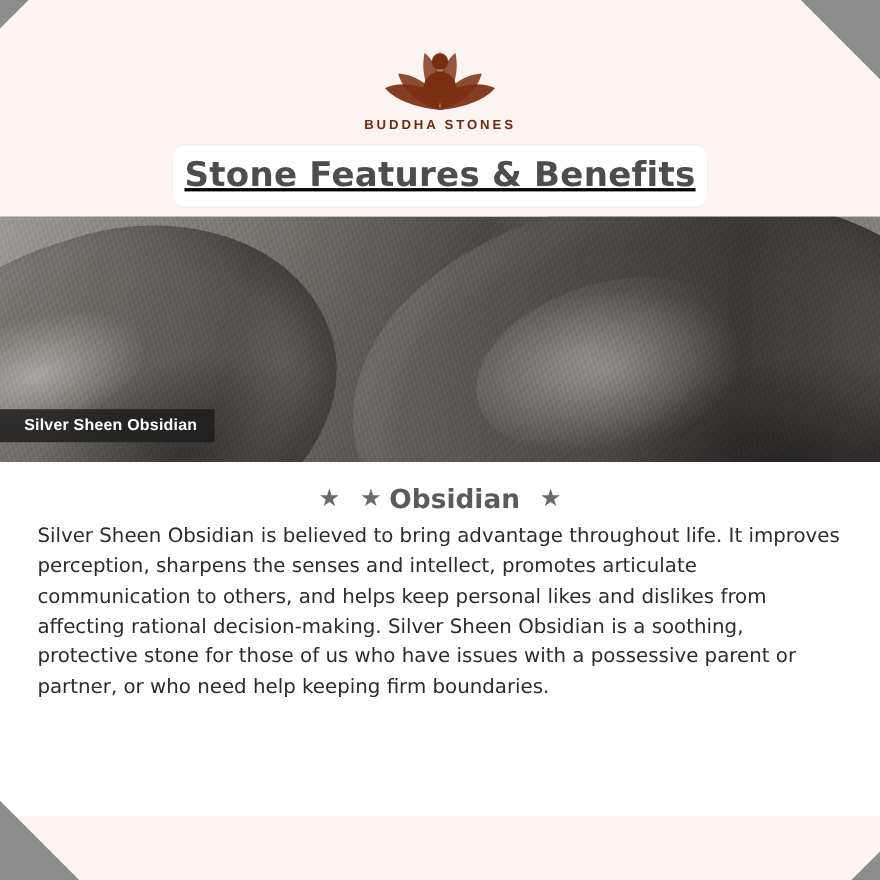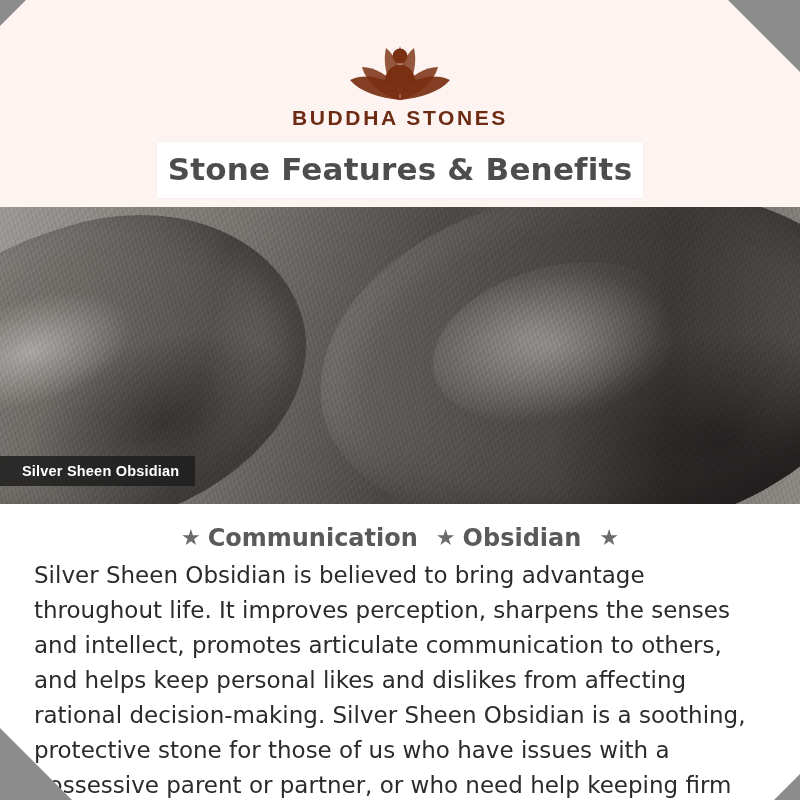--- a/index.html
+++ b/index.html
@@ -69,7 +69,7 @@
     display: block;
   }
   .brand-name {
-    font-size: 21px;
+    font-size: 12px;
     letter-spacing: 2.6px;
     font-weight: bold;
     color: #6e2b14;

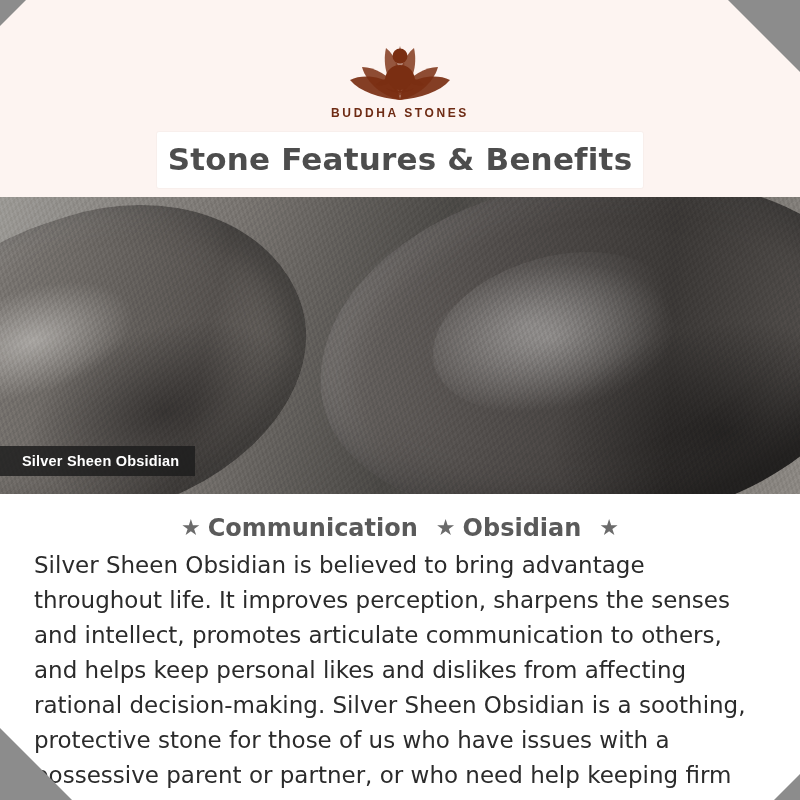--- a/index.html
+++ b/index.html
@@ -81,9 +81,10 @@
     margin: 12px auto 0 auto;
     width: 486px;
     background: #ffffff;
-    border-radius: 2px;
+    border-radius: 12px;
     padding: 9px 0 11px 0;
     box-shadow: 0 0 0 1px rgba(0,0,0,0.02);
+    text-decoration: underline;
   }
   .title-banner h1 {
     margin: 0;

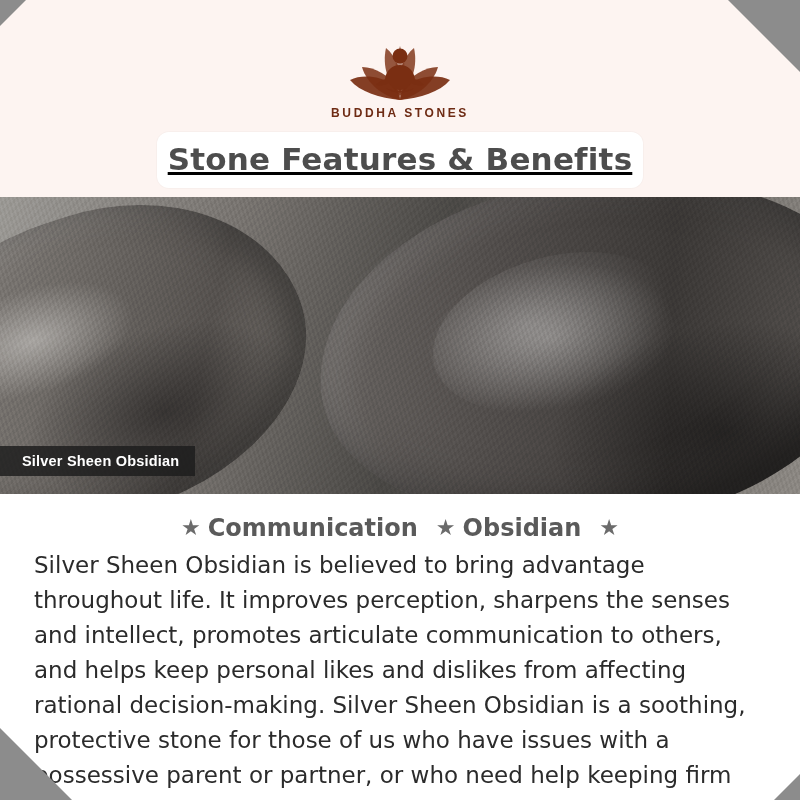--- a/index.html
+++ b/index.html
@@ -99,7 +99,7 @@
   .photo {
     position: relative;
     width: 800px;
-    height: 297px;
+    height: 223px;
     margin-top: 9px;
     overflow: hidden;
     background: #5e5c5b;

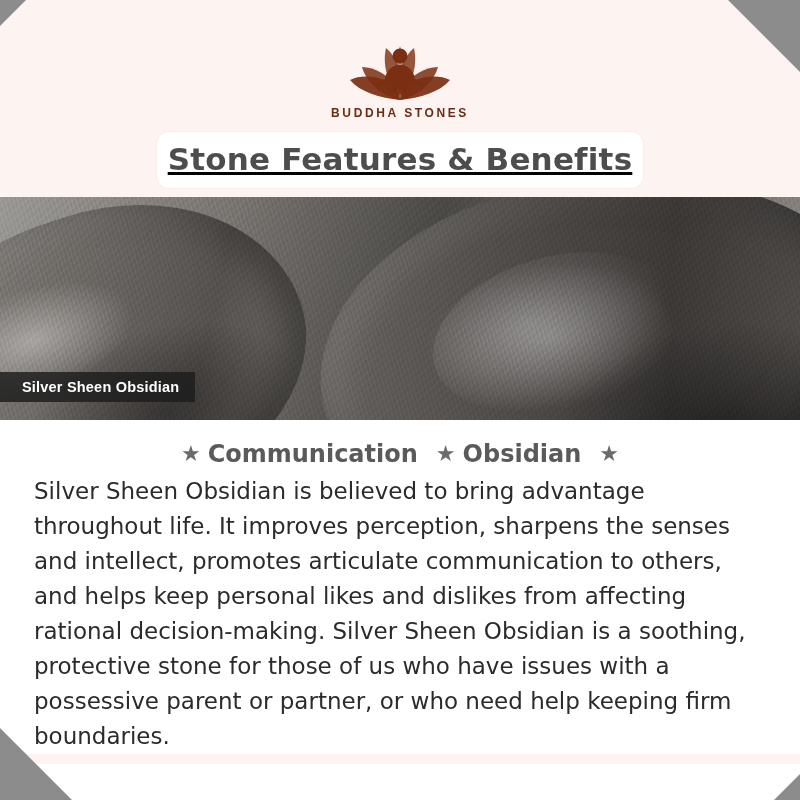--- a/index.html
+++ b/index.html
@@ -265,7 +265,6 @@
     <div class="benefits">
       <div class="benefit">
         <span class="star">★</span>
-        <span>Communication</span>
       </div>
       <div class="benefit">
         <span class="star">★</span>

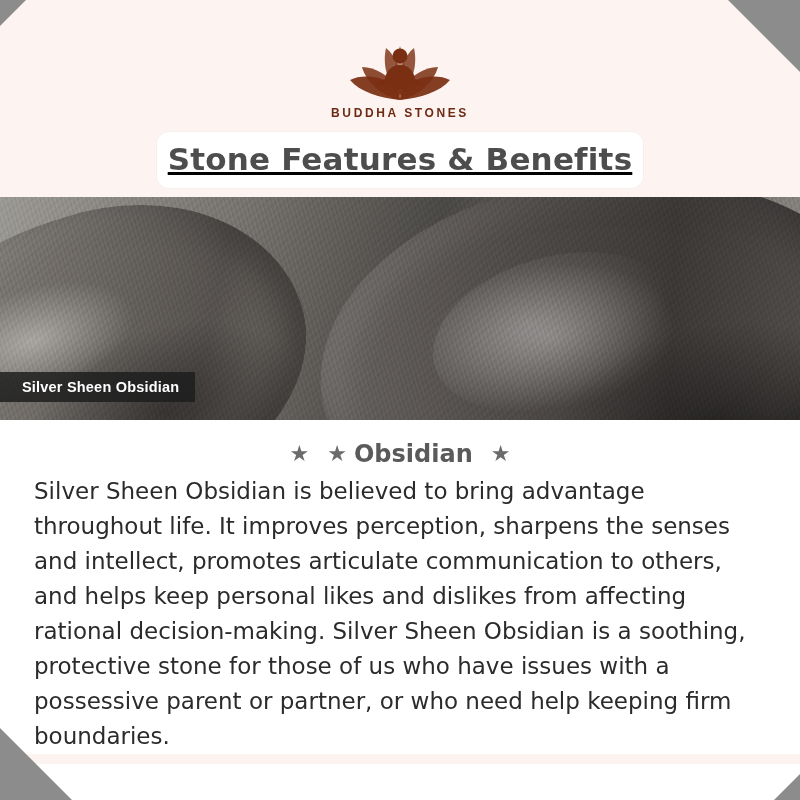--- a/index.html
+++ b/index.html
@@ -203,7 +203,7 @@
 
   .body-text {
     margin: 4px 6px 10px 6px;
-    font-size: 23px;
+    font-size: 18px;
     line-height: 1.52;
     color: #2b2b2b;
     text-align: left;

